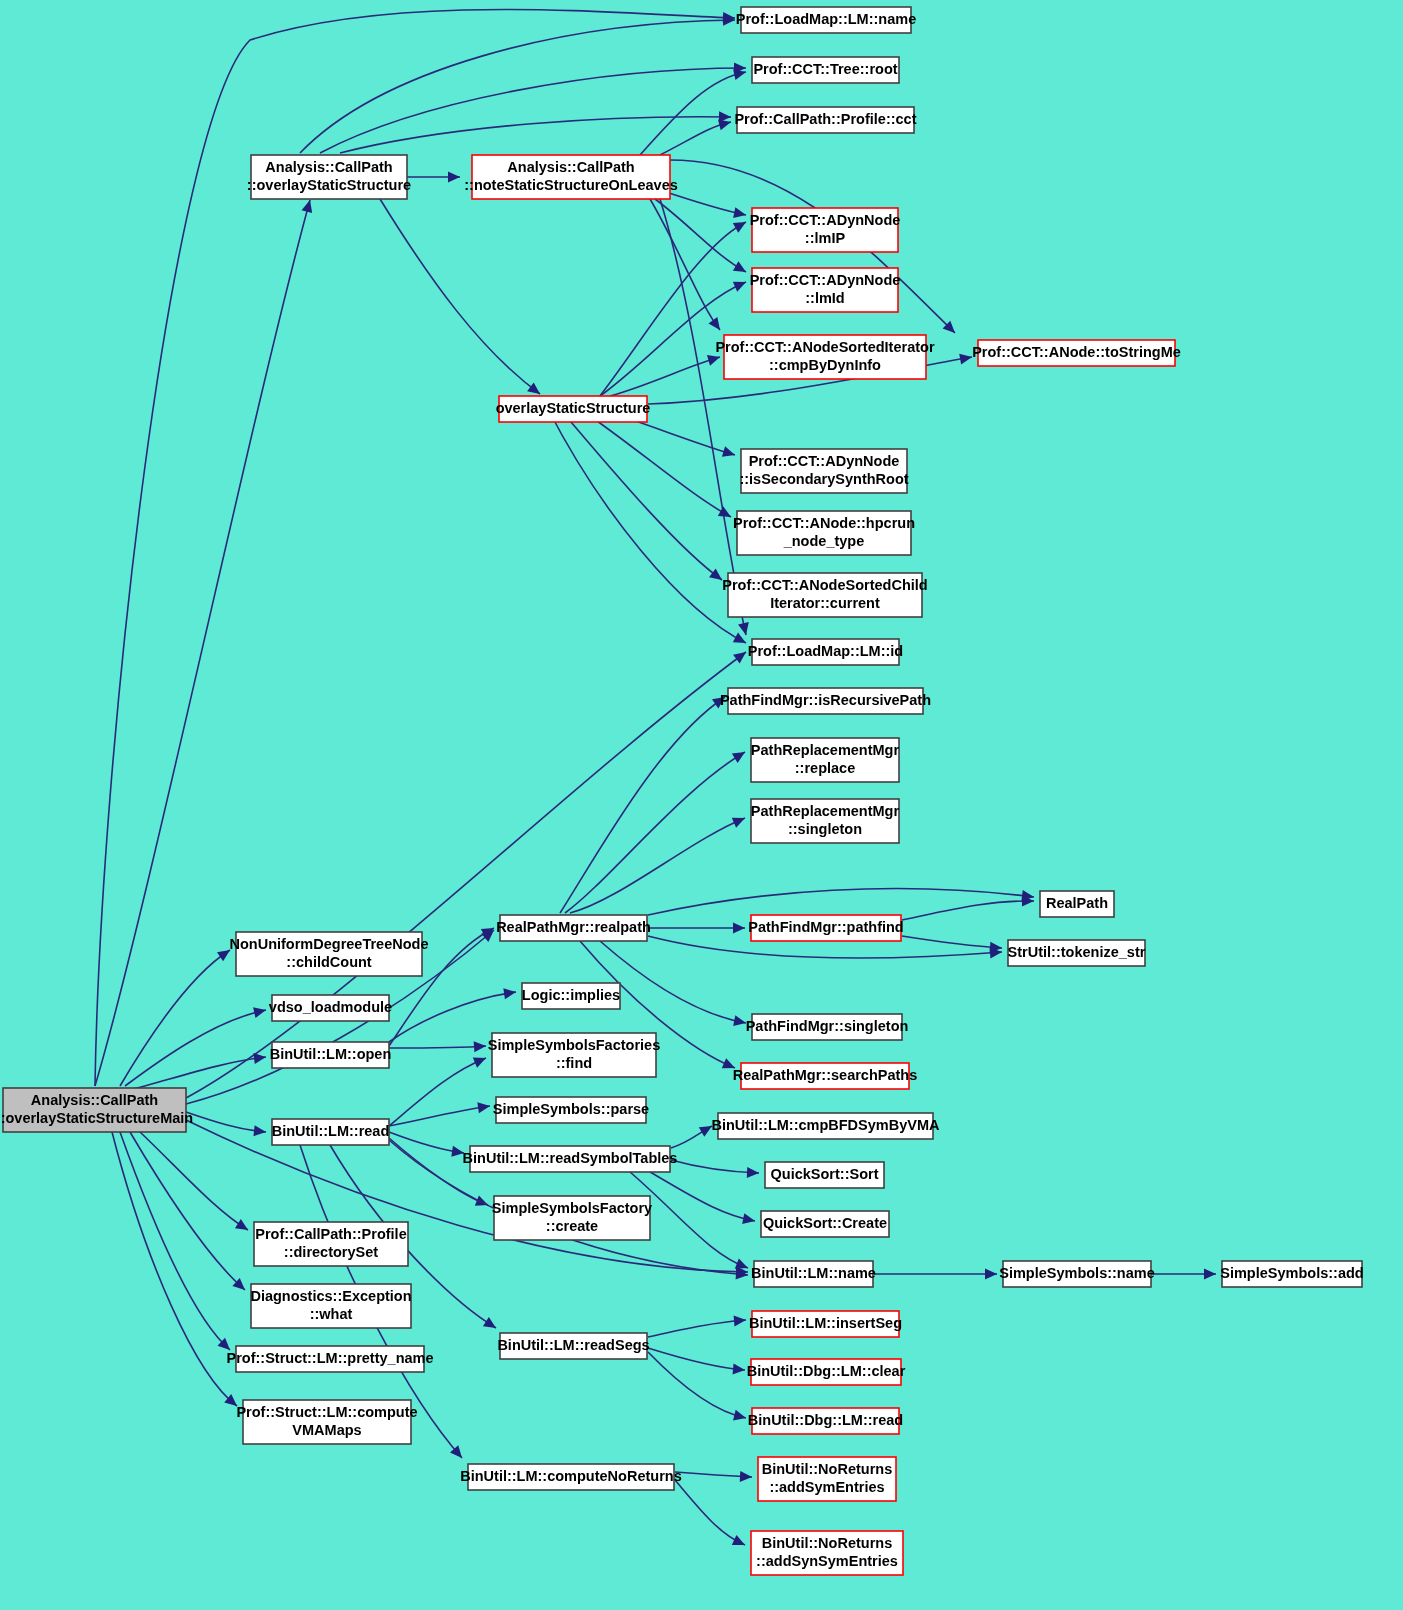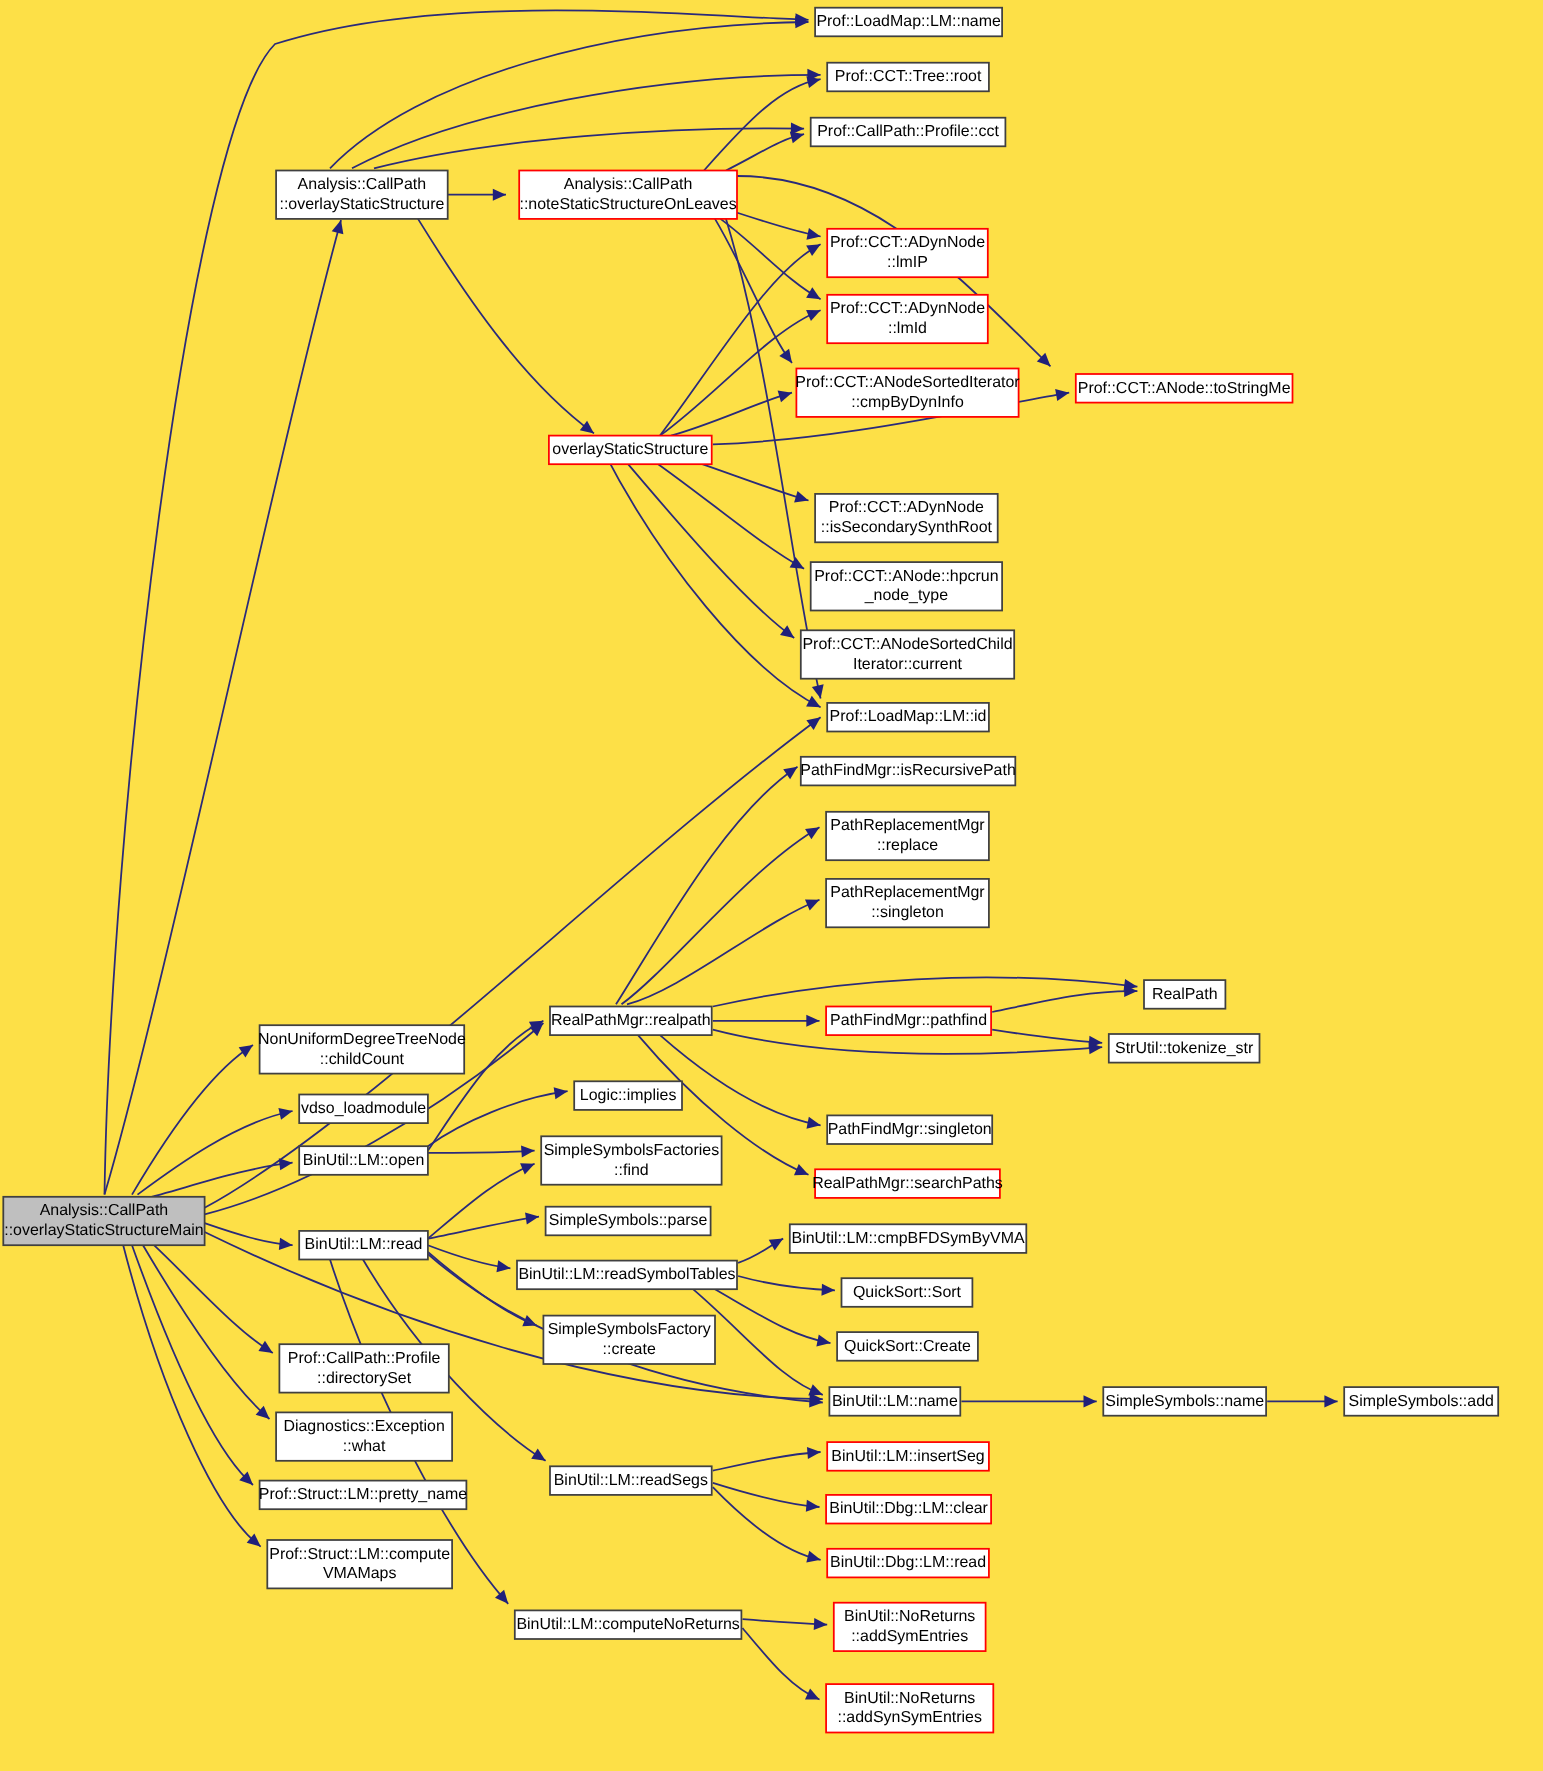--- a/index.html
+++ b/index.html
@@ -11,8 +11,9 @@
     position: relative;
     width: 1403px;
     height: 1610px;
-    background: #fde047;
+    background: #5eead4;
     font-family: "Liberation Sans", sans-serif;
+    font-weight: bold;
   }
   svg#callgraph {
     display: block;

